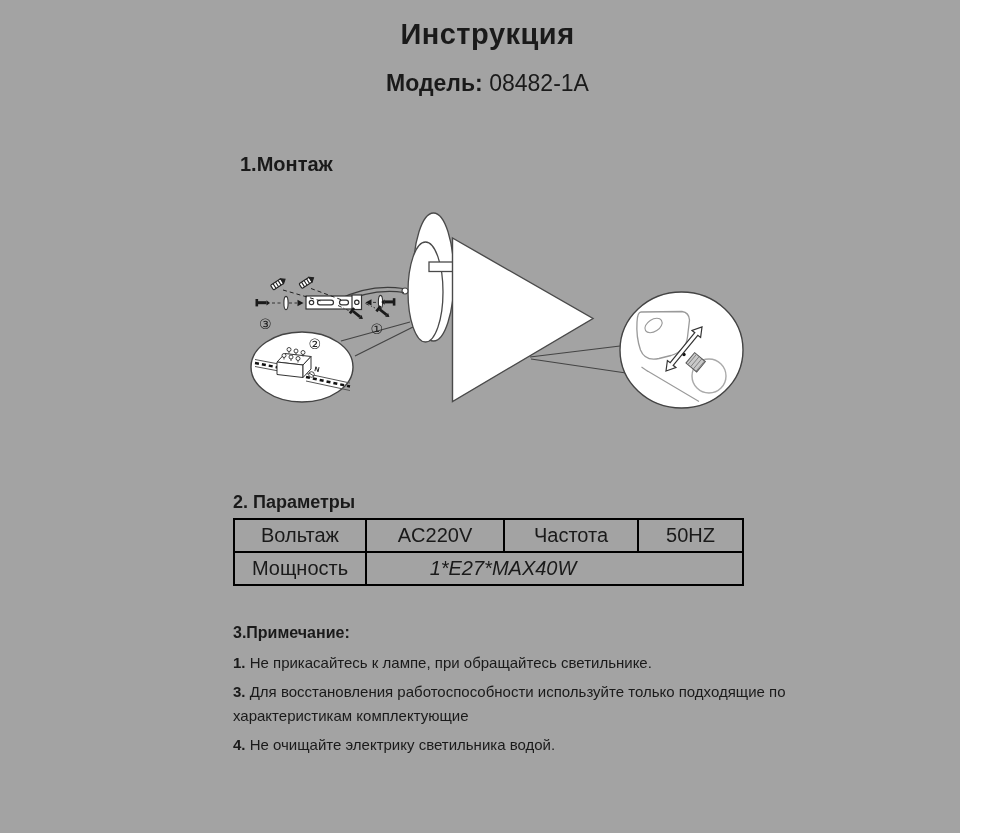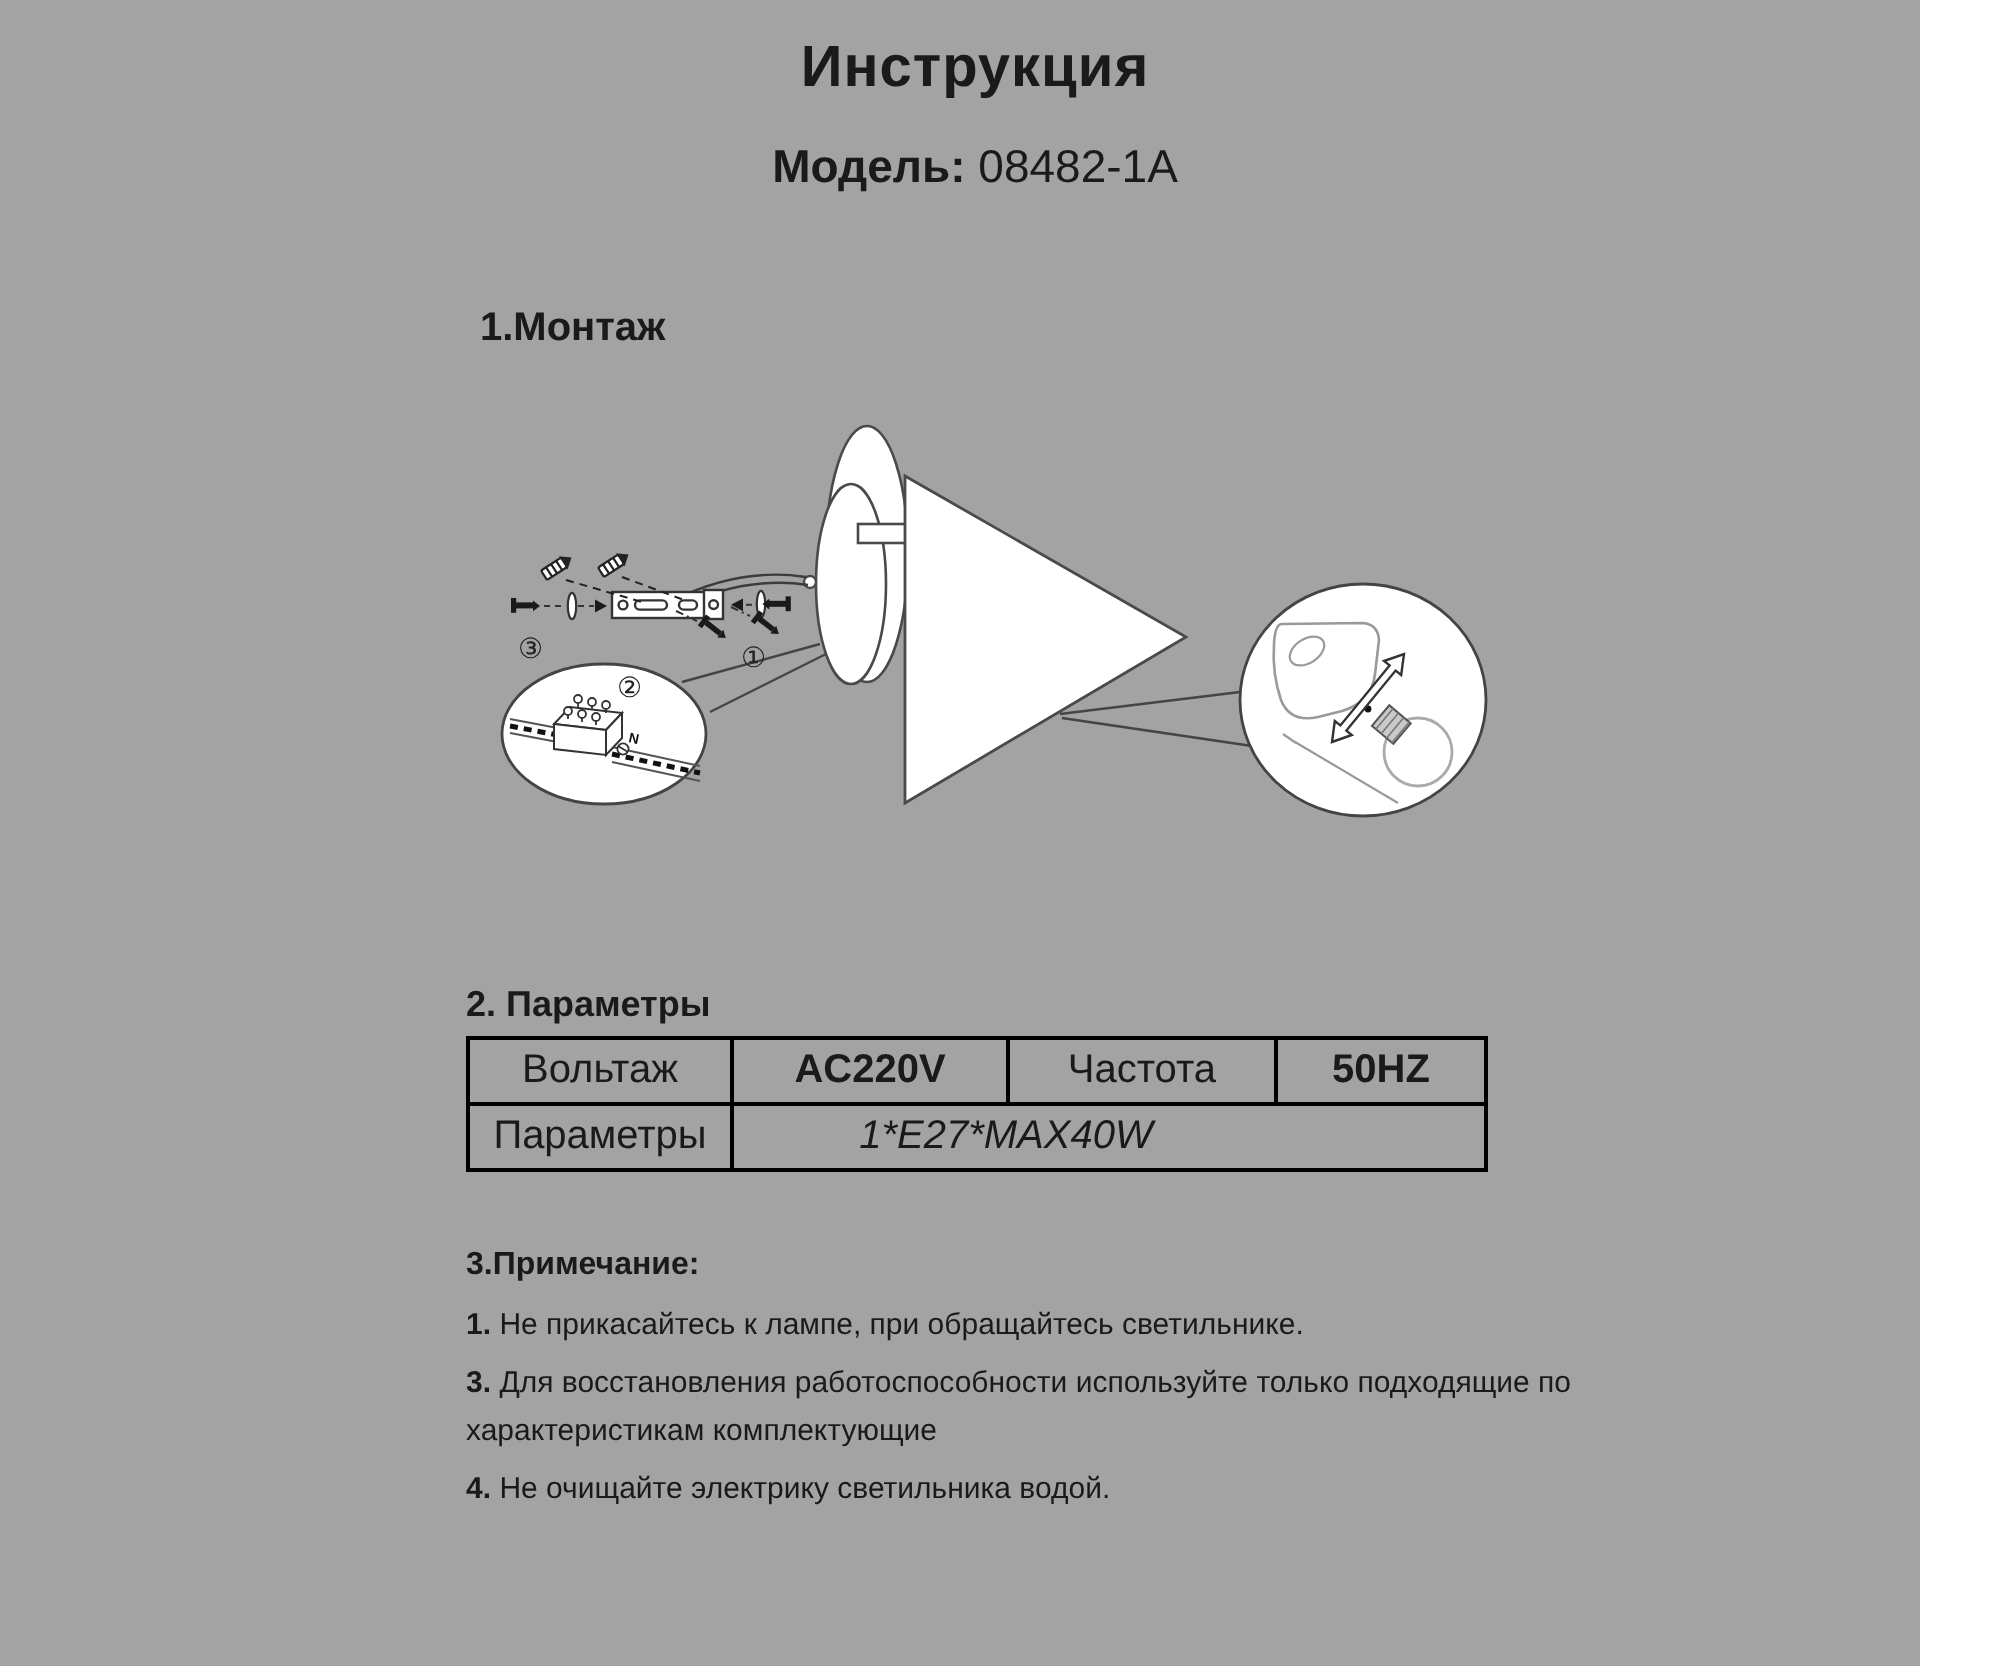--- a/index.html
+++ b/index.html
@@ -18,7 +18,7 @@
                 table-layout:fixed;}
   .params-table td{border:2px solid #000;height:31px;text-align:center;font-size:20px;
                    padding:0;overflow:hidden;}
-  .params-table td.bold{font-weight:bold;}
+  .params-table td.bold{font-weight:normal;}
   .params-table td.merged{text-align:left;}
   .params-table td.merged .inner-center{display:inline-block;width:272px;text-align:center;font-style:italic;}
   .notes{position:absolute;left:233px;top:651px;width:560px;font-size:15px;line-height:24px;}

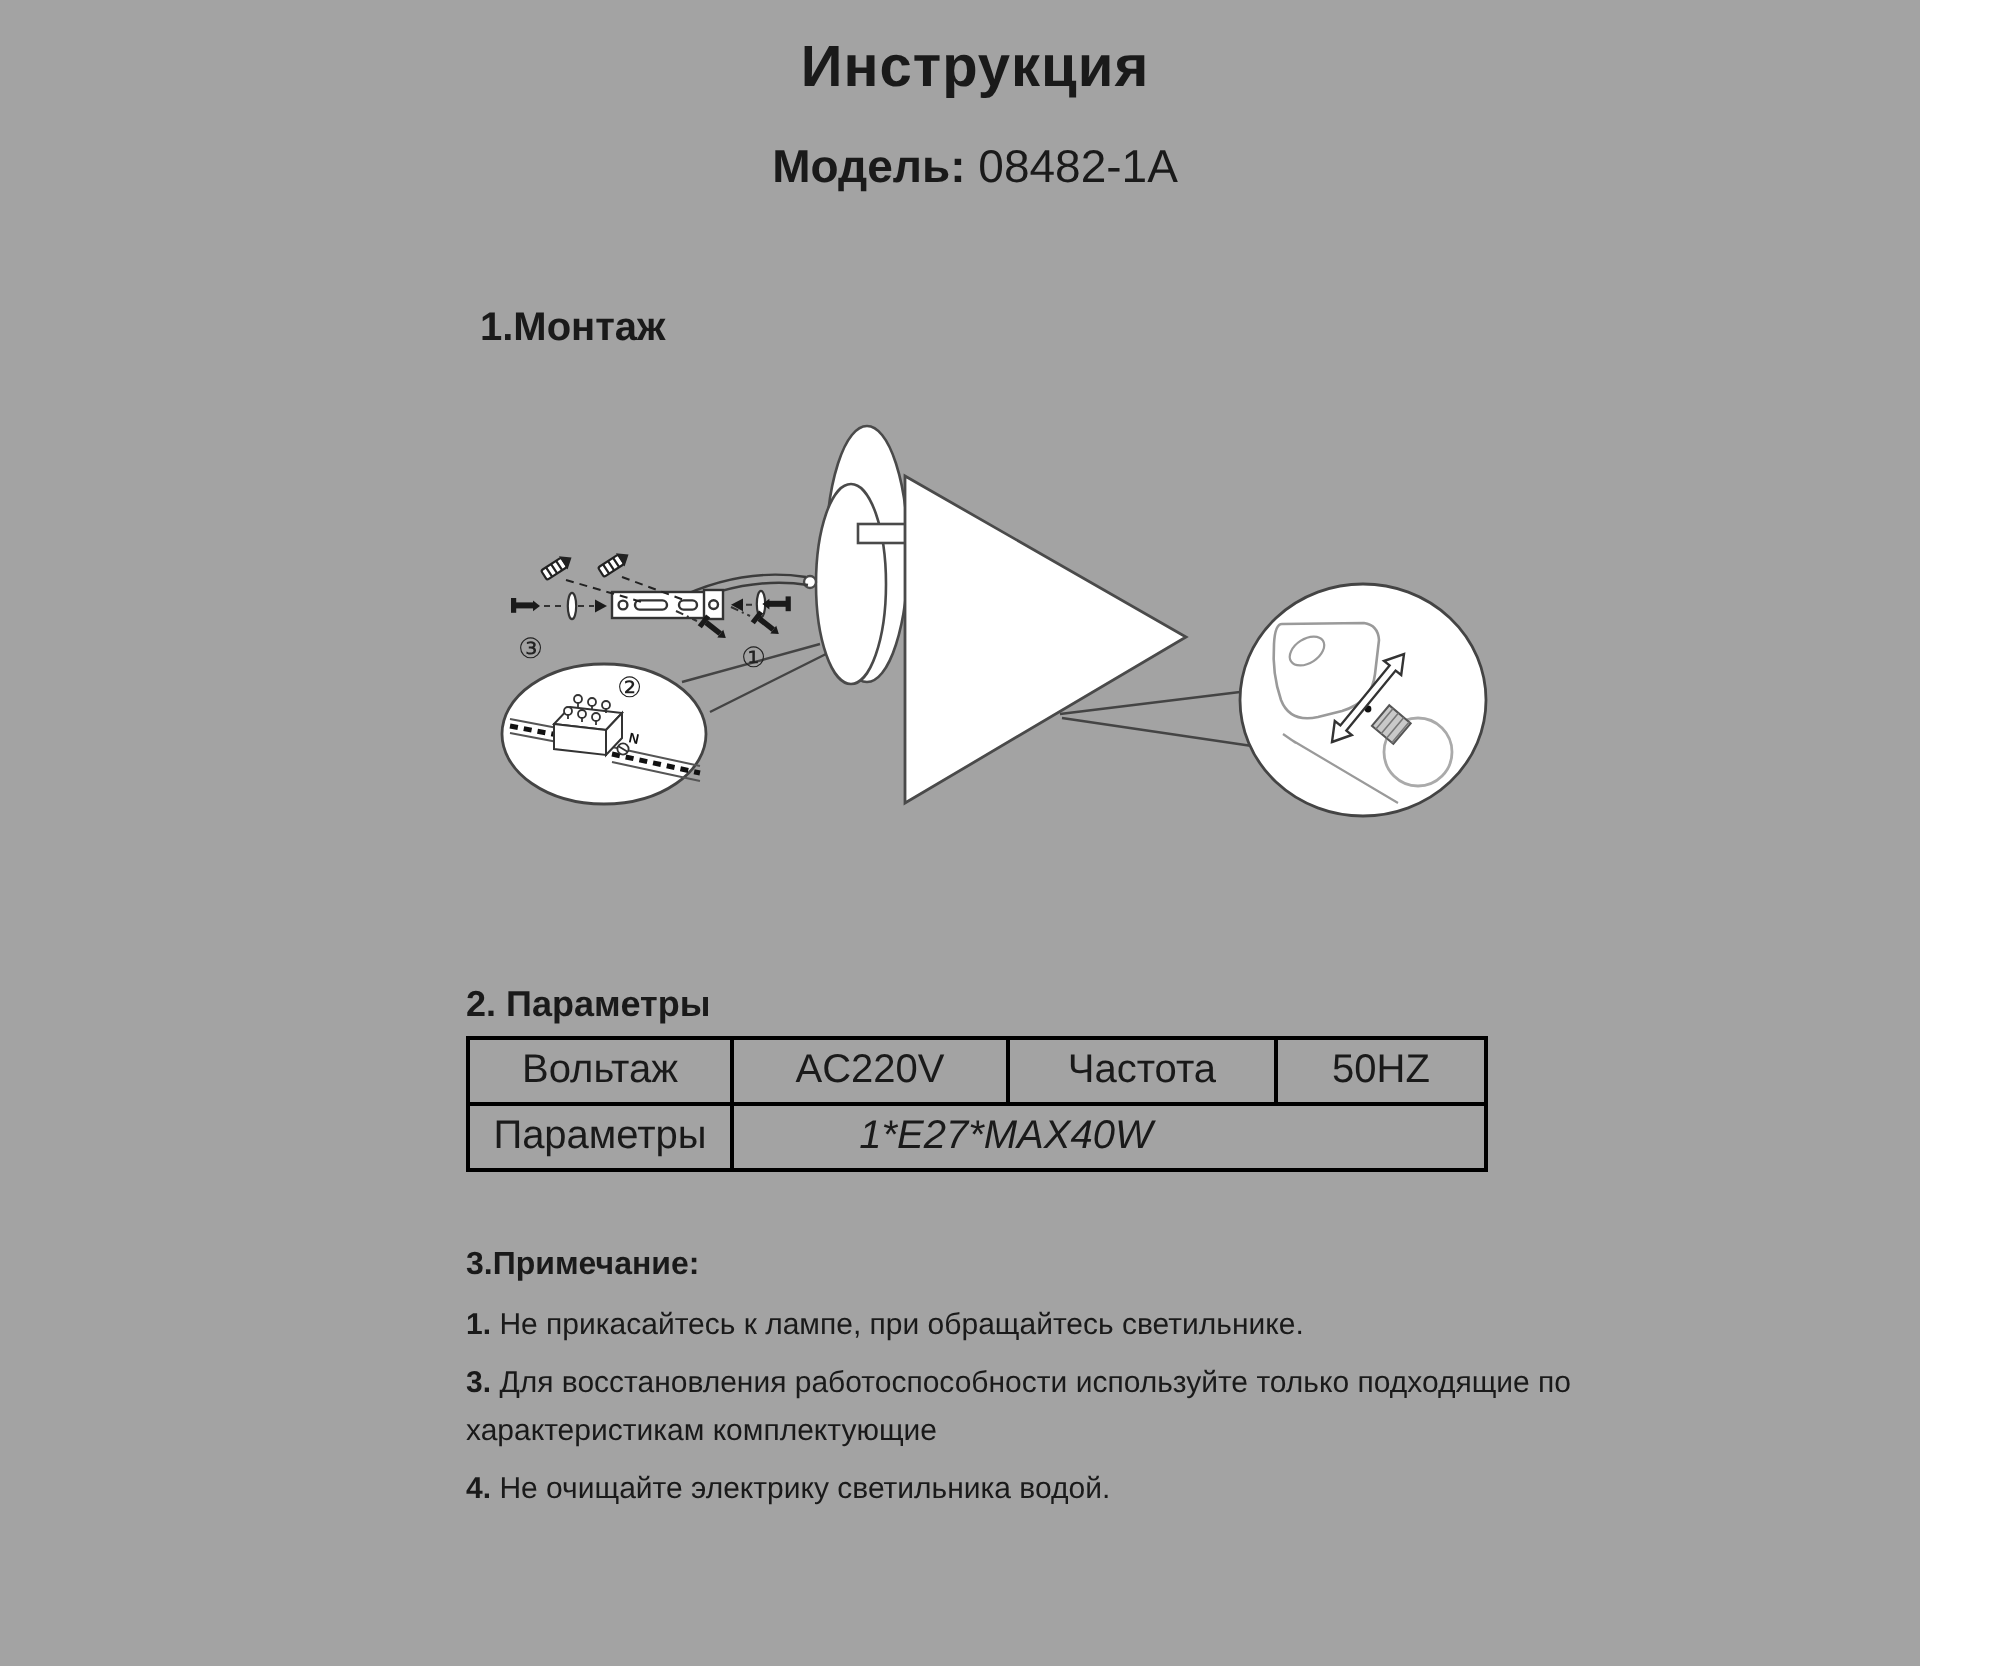--- a/index.html
+++ b/index.html
@@ -171,7 +171,7 @@
       <td class="bold">50HZ</td>
     </tr>
     <tr>
-      <td>Параметры</td>
+      <td>Мощность</td>
       <td class="merged" colspan="3"><span class="inner-center">1*E27*MAX40W</span></td>
     </tr>
   </tbody>

